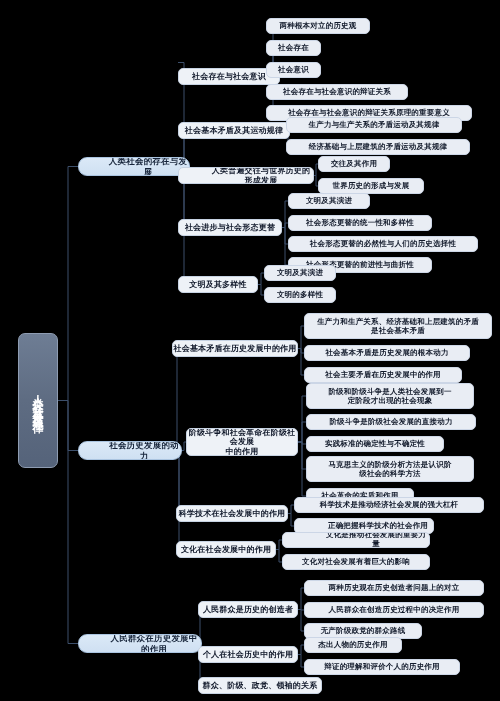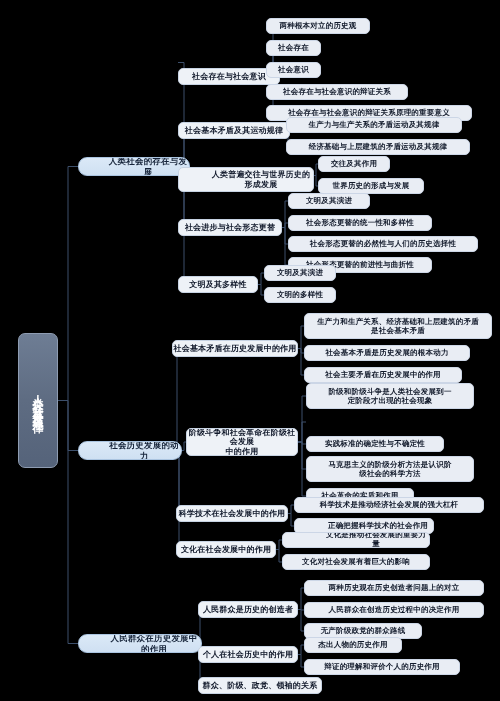--- a/index.html
+++ b/index.html
@@ -152,7 +152,7 @@
     <div class="node n-l3" style="left: 178px; top: 122px; width: 112px; height: 17px;">社会基本矛盾及其运动规律</div>
     <div class="node n-l4" style="left: 286px; top: 139px; width: 184px; height: 16px;">经济基础与上层建筑的矛盾运动及其规律</div>
     <div class="node n-l4" style="left: 286px; top: 117px; width: 176px; height: 16px;">生产力与生产关系的矛盾运动及其规律</div>
-    <div class="node n-l3" style="left: 178px; top: 167px; width: 136px; height: 25px; padding-left: 30px;">人类普遍交往与世界历史的形成发展</div>
+    <div class="node n-l3" style="left: 178px; top: 167px; width: 136px; height: 17px; padding-left: 30px;">人类普遍交往与世界历史的形成发展</div>
     <div class="node n-l4" style="left: 318px; top: 156px; width: 72px; height: 16px;">交往及其作用</div>
     <div class="node n-l4" style="left: 318px; top: 178px; width: 106px; height: 16px;">世界历史的形成与发展</div>
     <div class="node n-l3" style="left: 178px; top: 219px; width: 104px; height: 17px;">社会进步与社会形态更替</div>

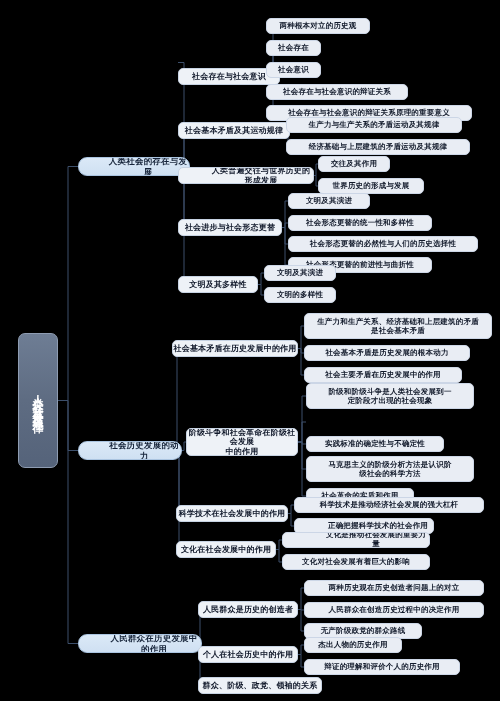--- a/index.html
+++ b/index.html
@@ -173,6 +173,7 @@
 中的作用</div>
     <div class="node n-l4 two-line" style="left: 306px; top: 383px; width: 168px; height: 26px;">阶级和阶级斗争是人类社会发展到一
 定阶段才出现的社会现象</div>
+    <div class="node n-l4" style="left: 306px; top: 414px; width: 170px; height: 16px;">阶级斗争是阶级社会发展的直接动力</div>
     <div class="node n-l4" style="left: 306px; top: 436px; width: 138px; height: 16px;">实践标准的确定性与不确定性</div>
     <div class="node n-l4 two-line" style="left: 306px; top: 456px; width: 168px; height: 26px;">马克思主义的阶级分析方法是认识阶
 级社会的科学方法</div>

